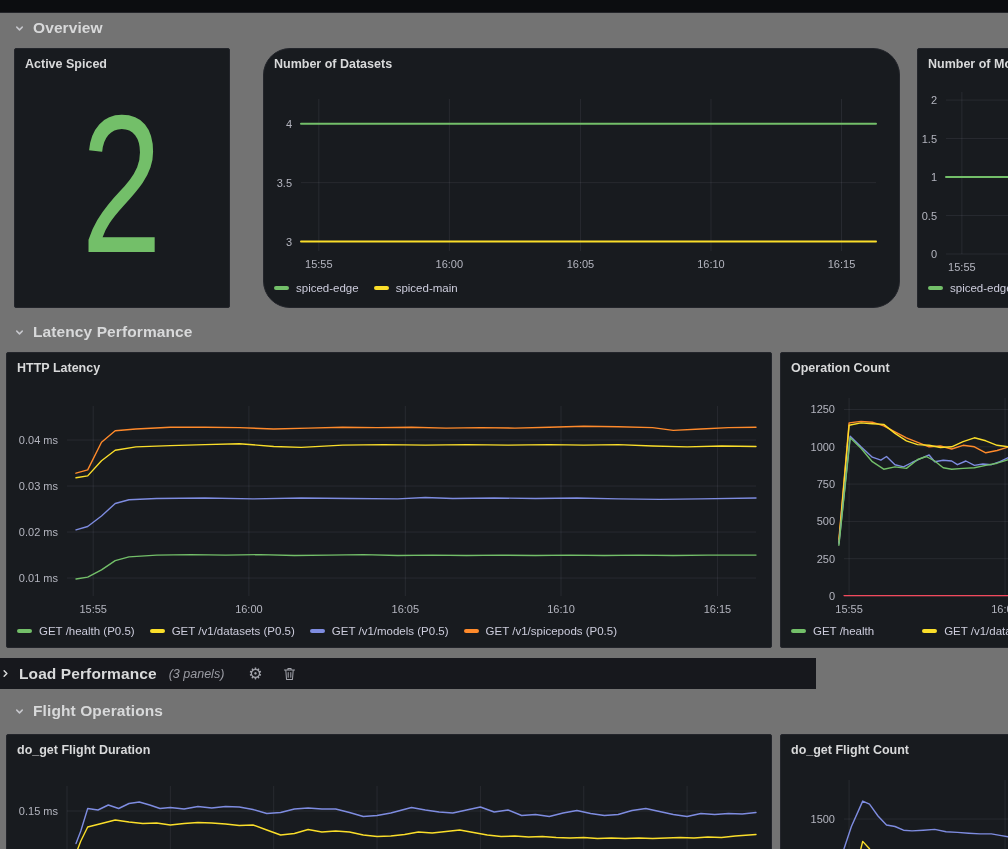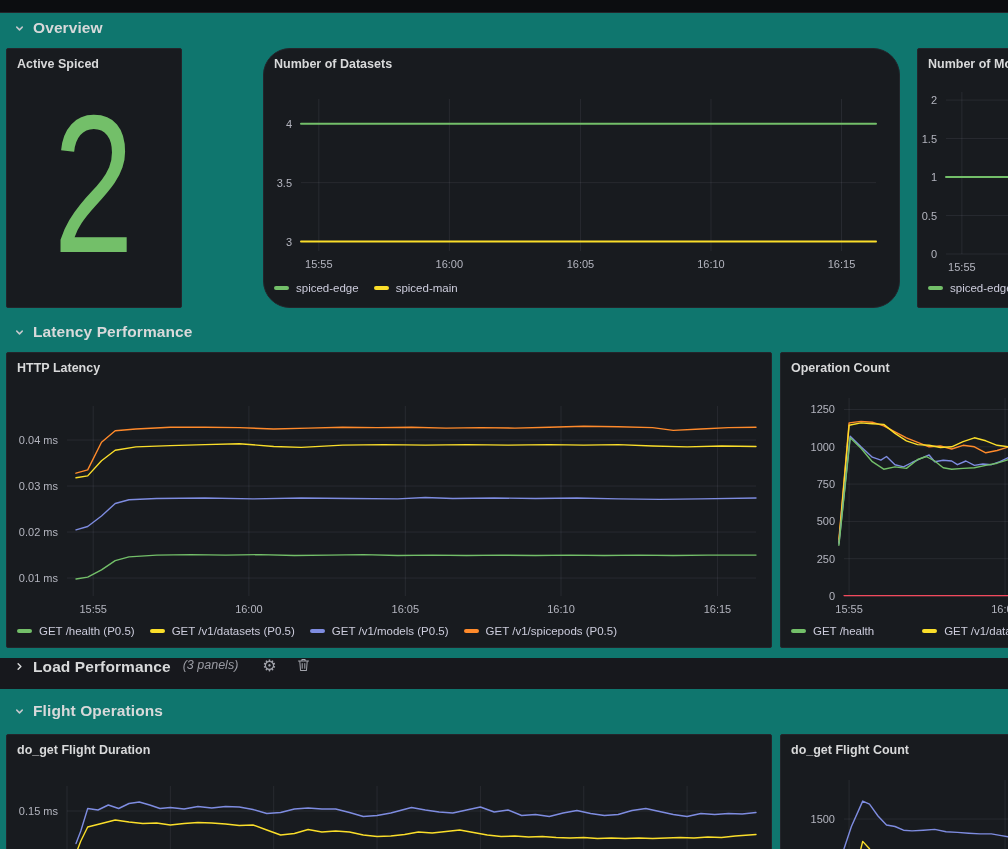--- a/index.html
+++ b/index.html
@@ -4,7 +4,7 @@
 <style>
   html,body{margin:0;padding:0;background:#0b0c0e;}
   *{box-sizing:border-box;}
-  .screen{position:relative;width:1008px;height:849px;overflow:hidden;background:#0f766e;
+  .screen{position:relative;width:1008px;height:849px;overflow:hidden;background:#737373;
           font-family:"Liberation Sans",sans-serif;color:#d8d9da;}
   .topbar{position:absolute;left:0;top:0;width:1008px;height:13px;background:#0c0d10;border-bottom:1px solid #232429;}
   .section-header{position:absolute;display:flex;align-items:center;gap:8px;height:24px;cursor:pointer;}

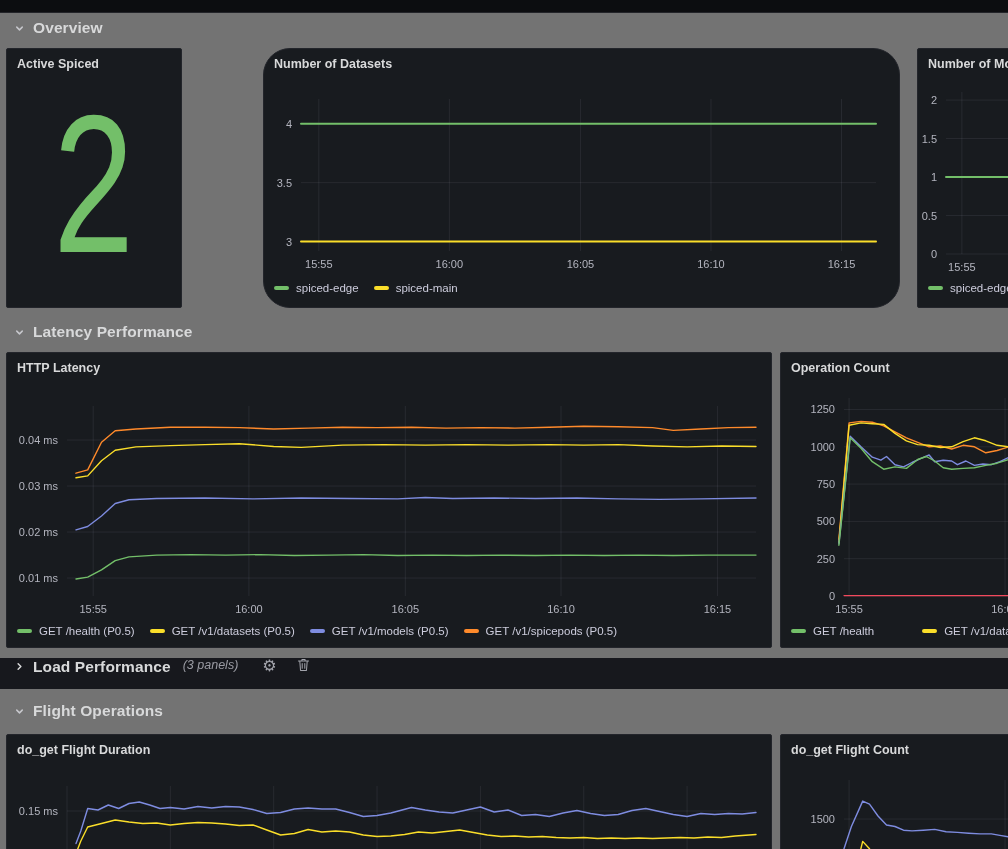--- a/index.html
+++ b/index.html
@@ -40,7 +40,7 @@
     <span class="section-title">Overview</span>
   </div>
 
-  <div class="panel" style="left:6px;top:48px;width:176px;height:260px;">
+  <div class="panel" style="left:14px;top:48px;width:216px;height:260px;">
     <div class="panel-title">Active Spiced</div>
     <div class="stat-wrap">
       <span class="stat-value" style="color:#73bf69;">2</span>

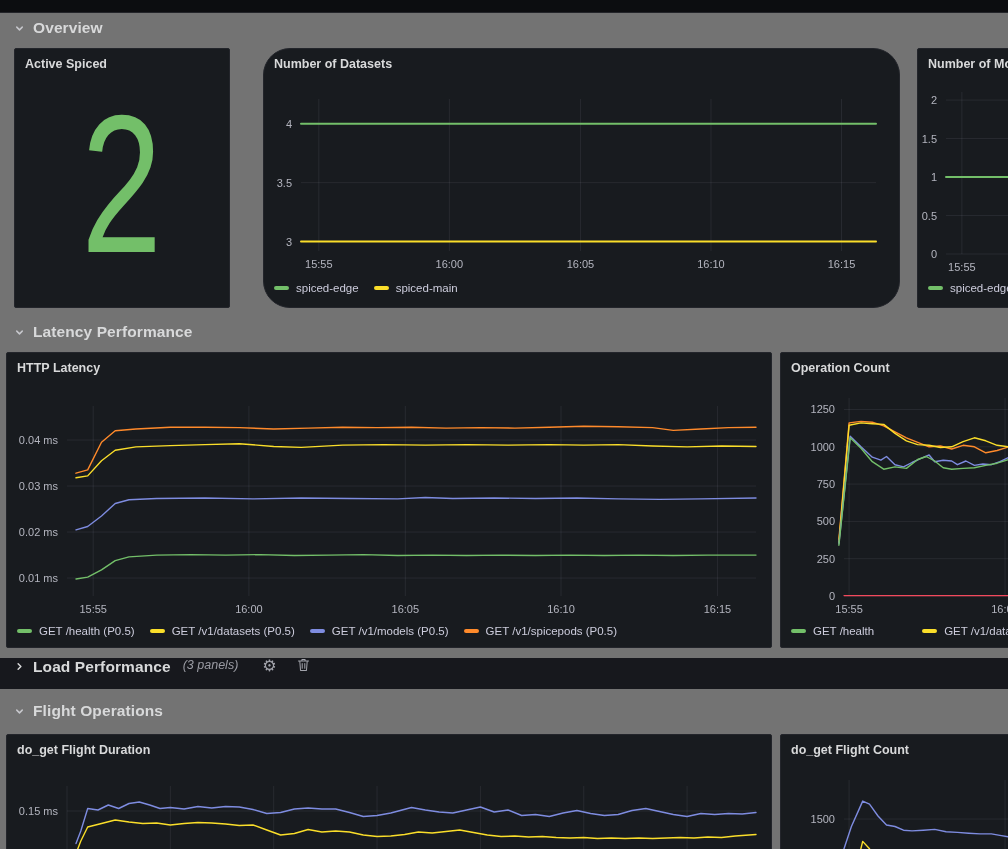--- a/index.html
+++ b/index.html
@@ -10,7 +10,7 @@
   .section-header{position:absolute;display:flex;align-items:center;gap:8px;height:24px;cursor:pointer;}
   .section-header .chev{display:flex;align-items:center;color:#c7c8cd;}
   .section-title{font-size:15.5px;font-weight:700;color:#d8d9da;letter-spacing:.1px;white-space:nowrap;}
-  .row-collapsed{position:absolute;left:0;width:1008px;height:31px;background:#17181d;display:flex;align-items:flex-start;padding-left:14px;}
+  .row-collapsed{position:absolute;left:0;width:816px;height:31px;background:#17181d;display:flex;align-items:center;}
   .row-collapsed .count{font-size:12.5px;font-style:italic;color:#9a9ba3;margin-left:12px;white-space:nowrap;}
   .row-icon{margin-left:24px;color:#a2a3ab;display:flex;align-items:center;cursor:pointer;}
   .gear-glyph{font-size:16px;line-height:1;font-family:"DejaVu Sans",sans-serif;}

